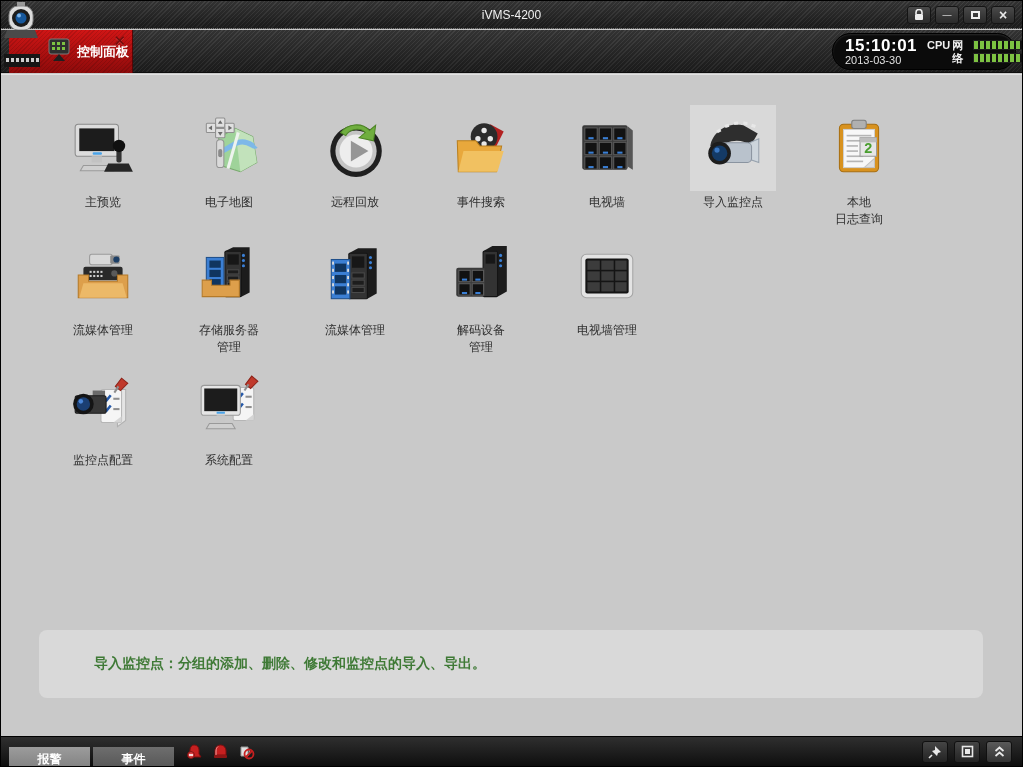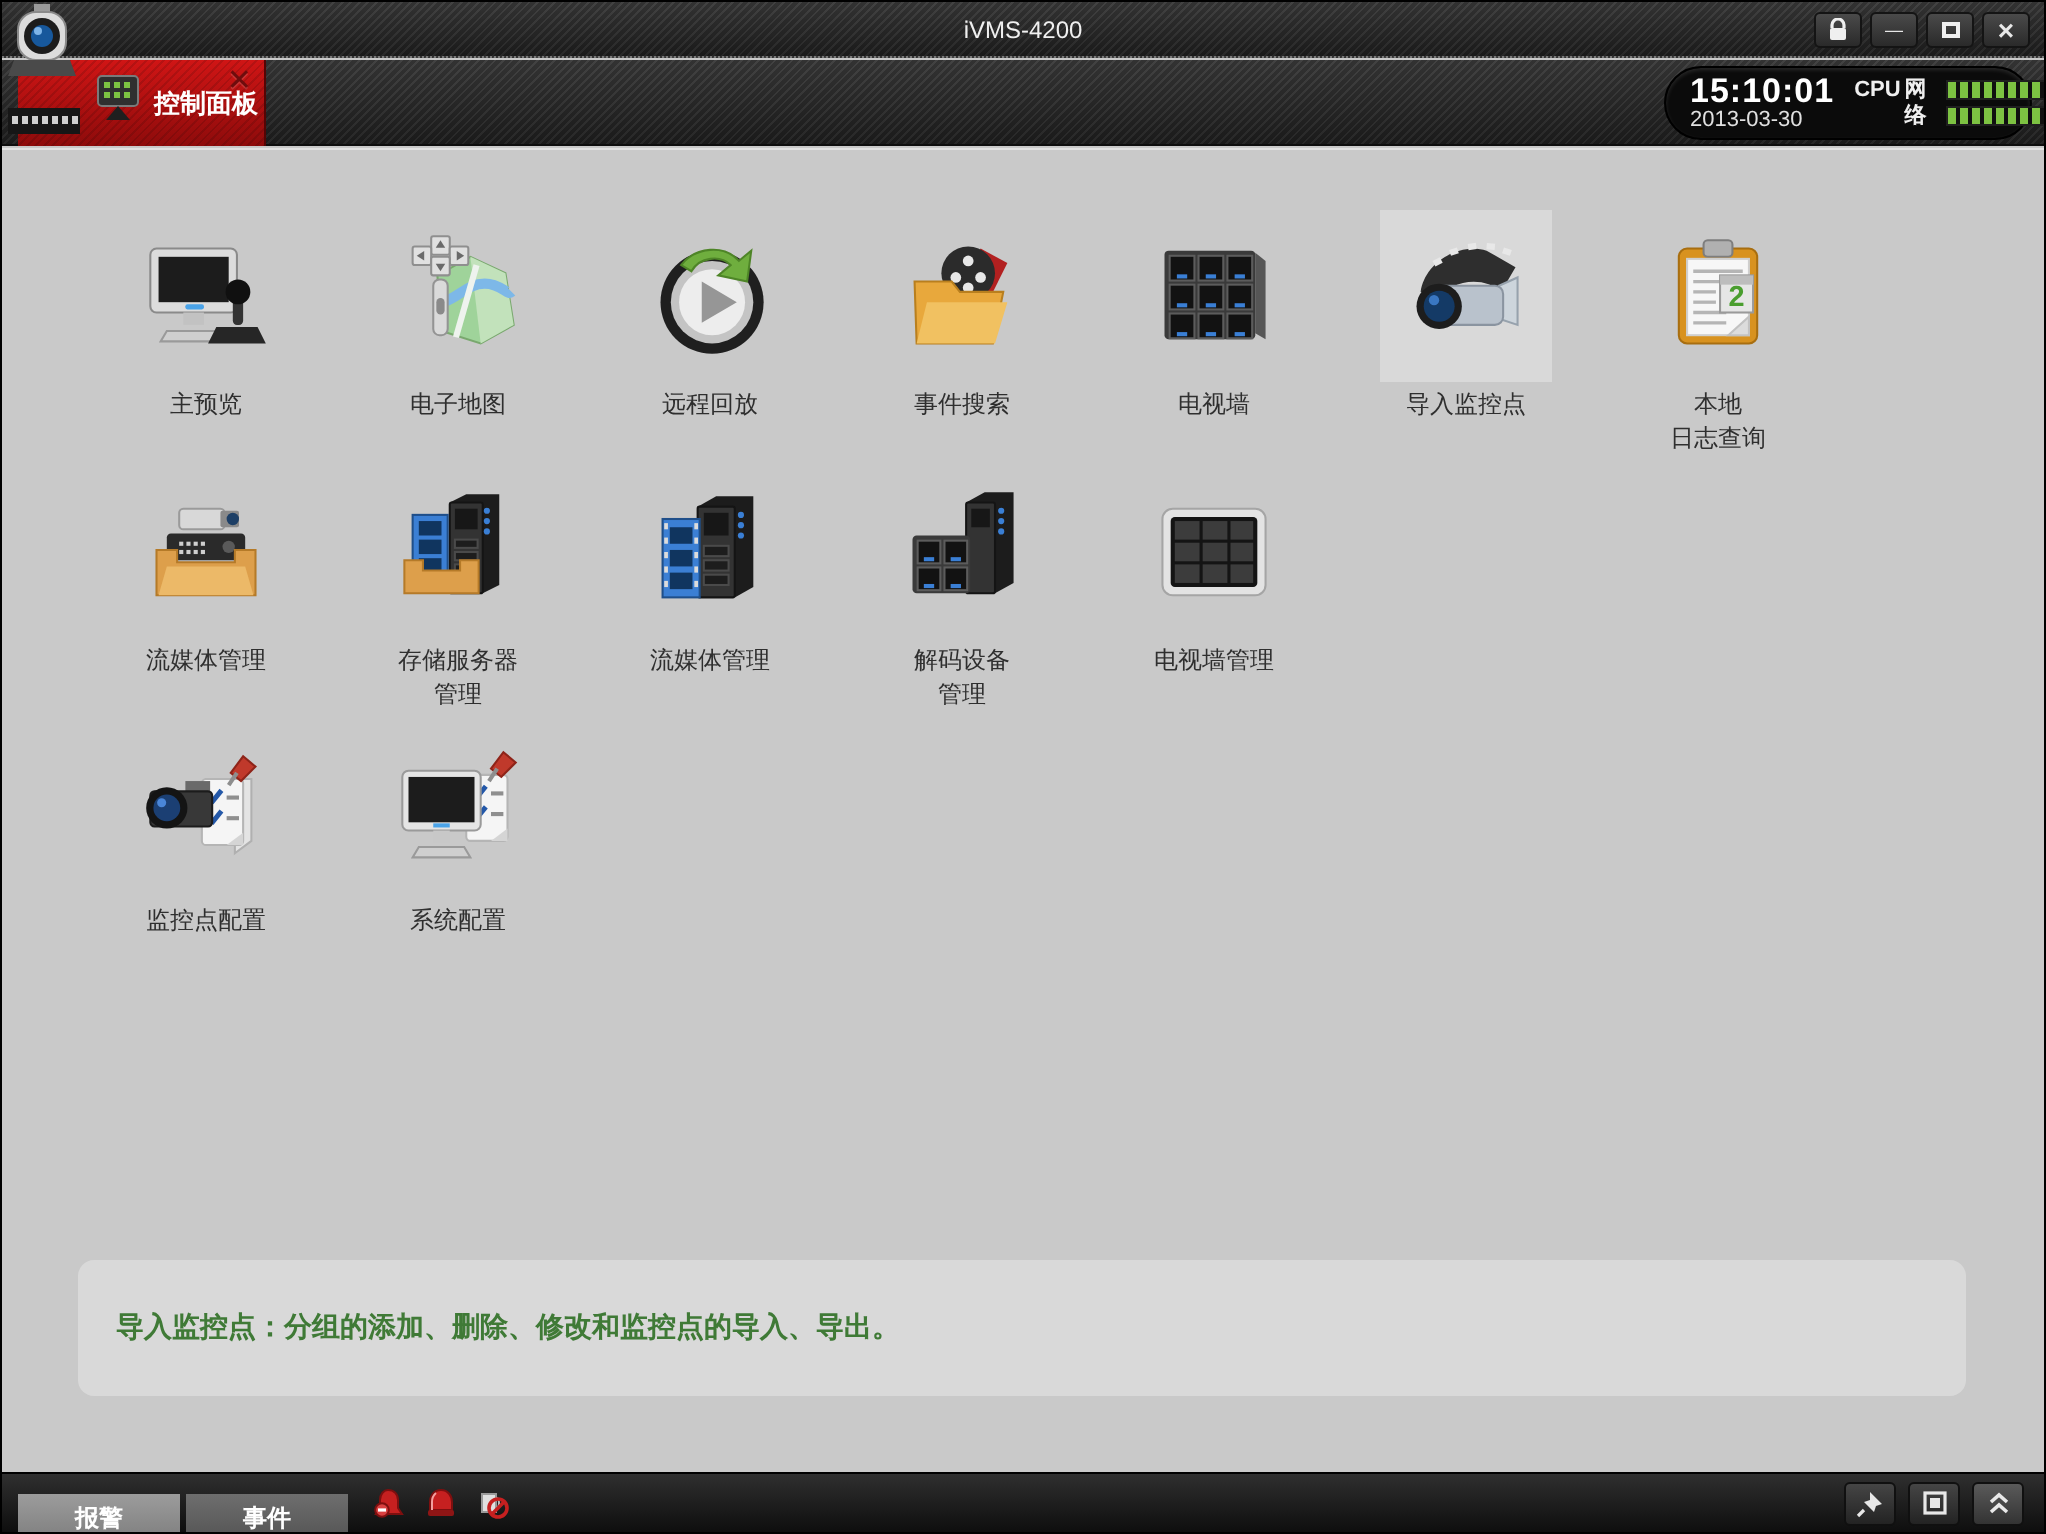--- a/index.html
+++ b/index.html
@@ -82,7 +82,7 @@
   
   #desc-panel {
     position:absolute; left:38px; top:555px; width:944px; height:68px;
-    background:#d9d9d9; border-radius:8px; display:flex; align-items:center;
+    background:#d9d9d9; border-radius:8px; display:flex; align-items:center;padding-left:36px;
   }
   #desc-text { margin-left:19px; color:#3f7a36; font-size:14px; font-weight:bold; }
   

